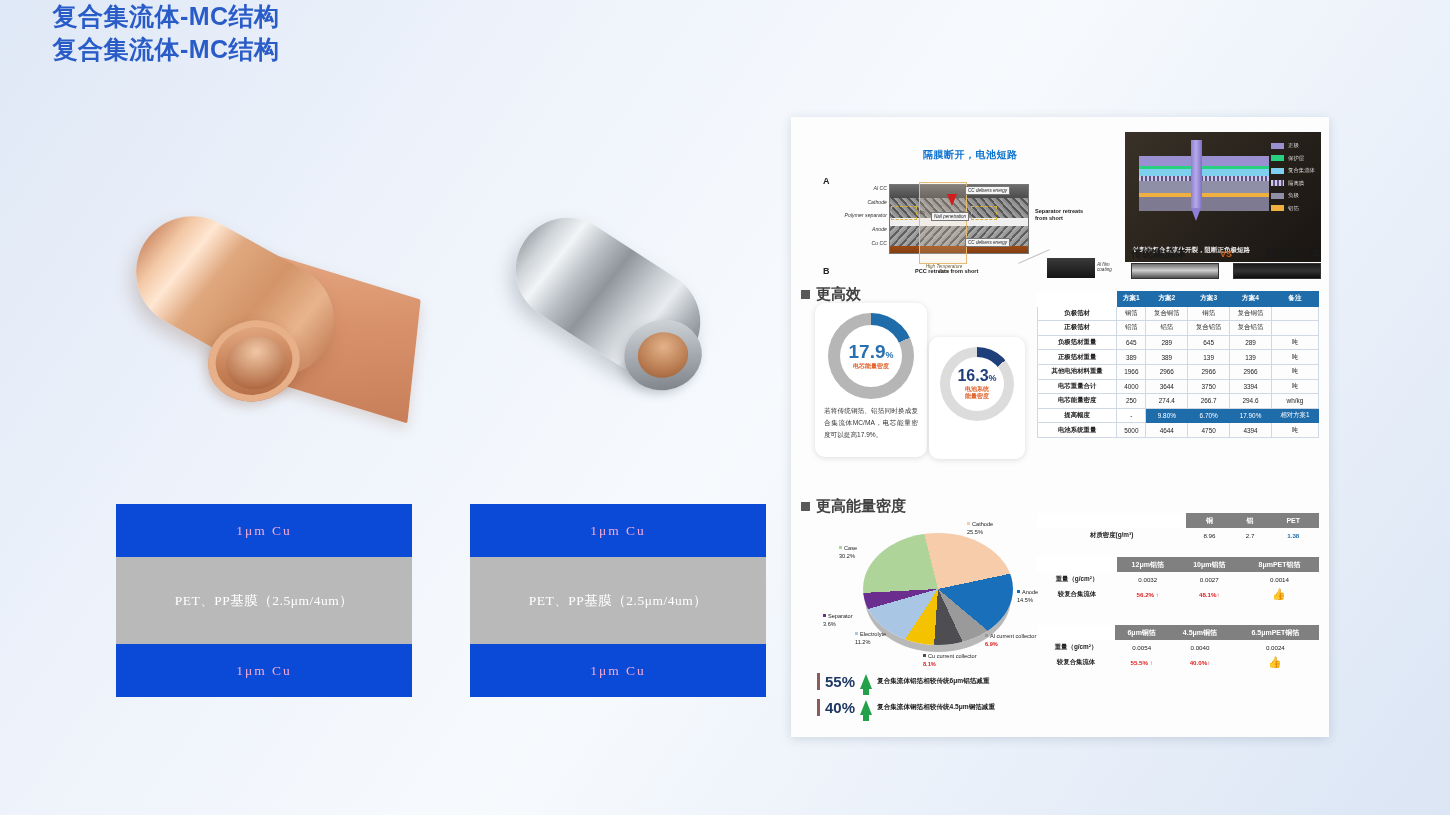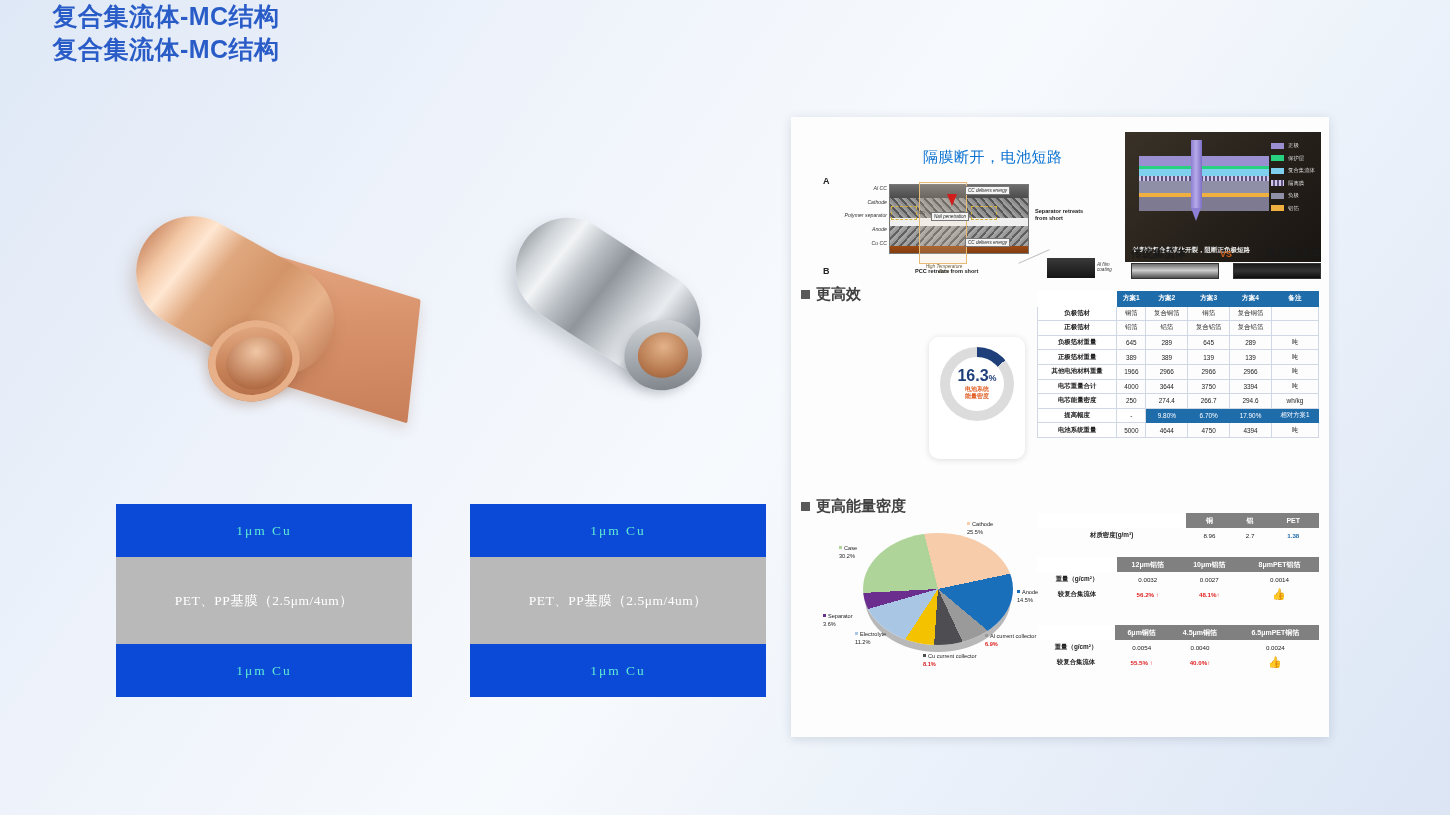--- a/index.html
+++ b/index.html
@@ -104,7 +104,7 @@
   
   .s1 { position: absolute; left: 10px; top: 9px; width: 520px; height: 158px; }
   .s1-title { position: absolute; left: 122px; top: 22px; color: #0b72d0;
-              font-size: 15px; font-weight: normal; letter-spacing: .5px; }
+              font-size: 10px; font-weight: bold; letter-spacing: .5px; }
   .nail-fig { position: absolute; left: 18px; top: 44px; width: 300px; height: 112px; }
   .nf-A { position: absolute; left: 4px; top: 6px; font-weight: bold; font-size: 9px; color: #222; }
   .nf-B { position: absolute; left: 4px; top: 96px; font-weight: bold; font-size: 9px; color: #222; }

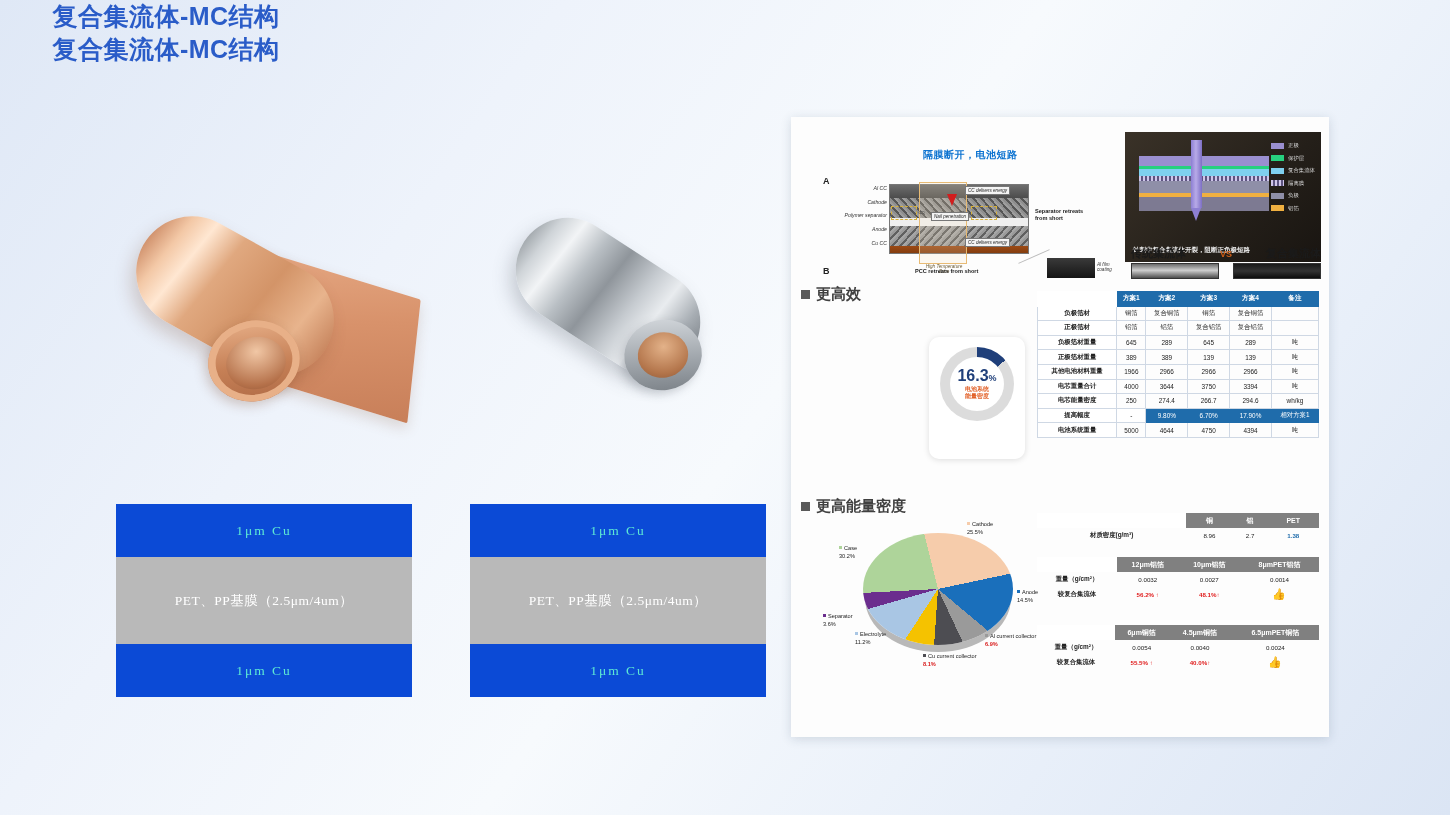--- a/index.html
+++ b/index.html
@@ -395,6 +395,15 @@
       <span>更高效</span>
     </div>
 
+    <div class="donut-card dc1">
+      <div class="donut d1">
+        <div class="hole">
+          <div class="dnum"><span>17.9</span><span class="pct">%</span></div>
+          <div class="dlbl">电芯能量密度</div>
+        </div>
+      </div>
+      <div class="dtext">若将传统铜箔、铝箔同时换成复合集流体MC/MA，电芯能量密度可以提高17.9%。</div>
+    </div>
 
     <div class="donut-card dc2">
       <div class="donut d2">

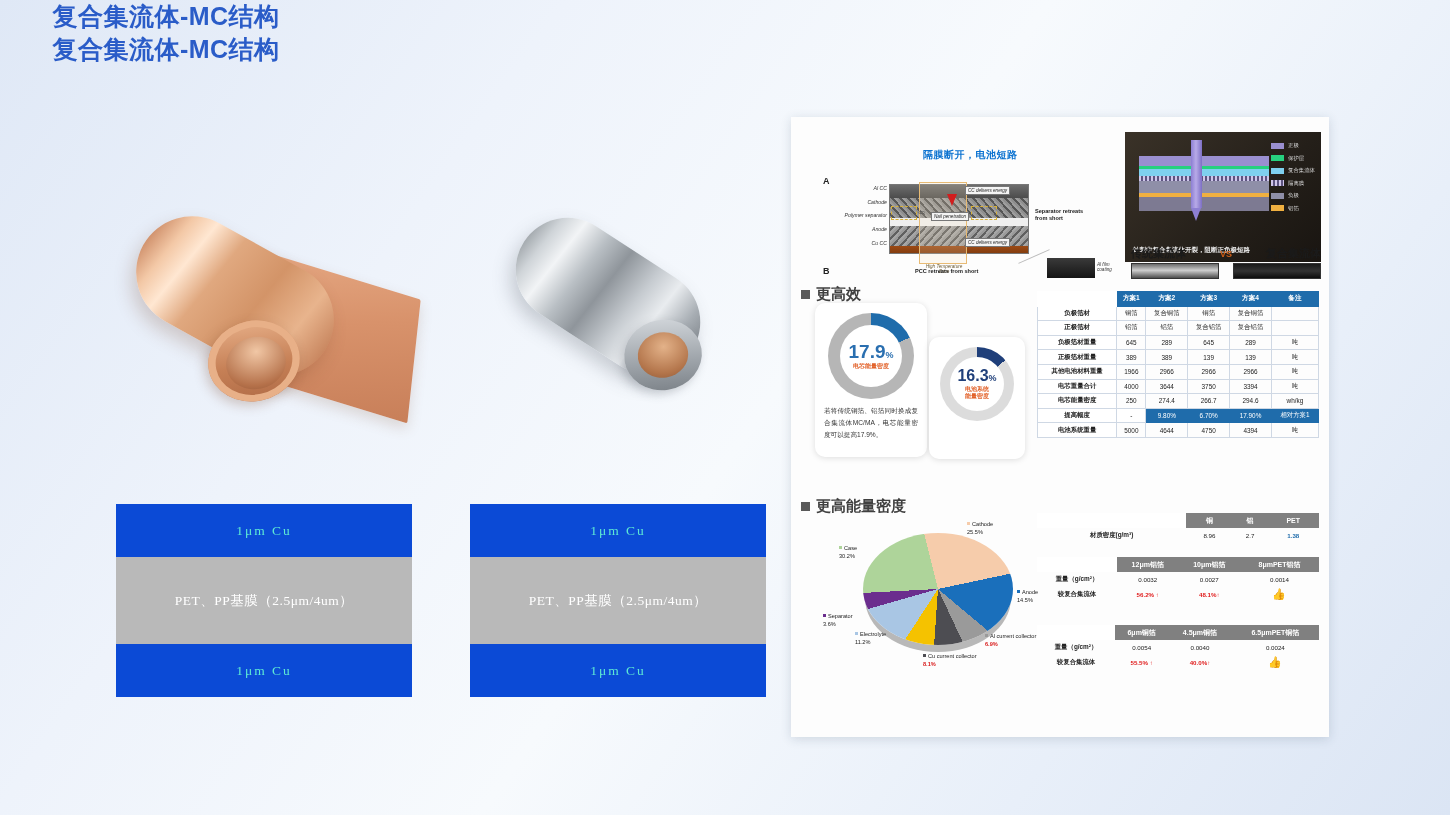--- a/index.html
+++ b/index.html
@@ -81,7 +81,7 @@
   .stack { width: 296px; border: 0; }
   .layer {
     display: flex; align-items: center; justify-content: center;
-    color: #5eead4; font-size: 13.5px; letter-spacing: 2px;
+    color: #f9a8d4; font-size: 13.5px; letter-spacing: 2px;
     font-family: "Liberation Serif", "DejaVu Serif", serif;
   }
   .layer.cu  { height: 53px; background: #0b4ad6; }

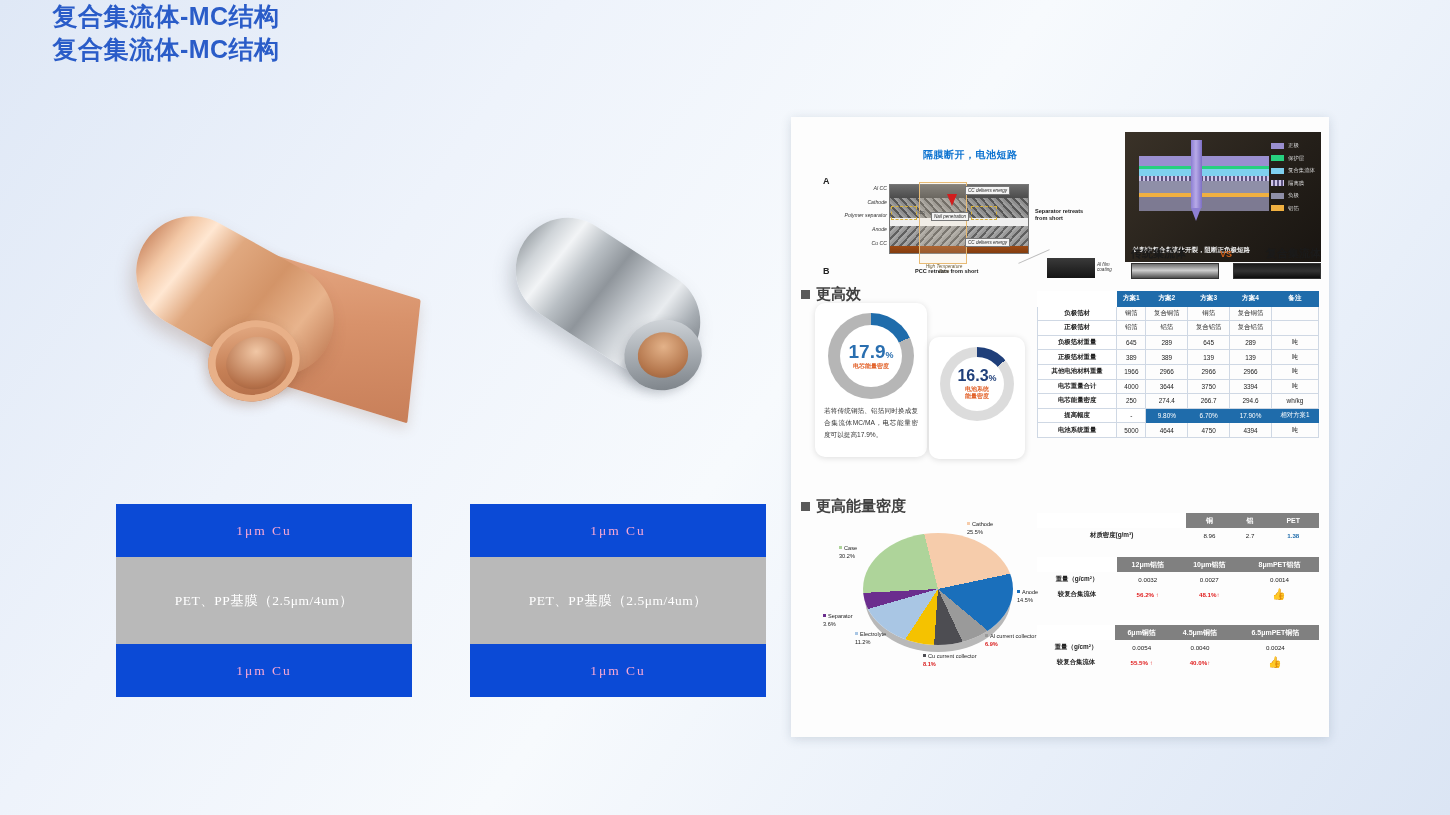--- a/index.html
+++ b/index.html
@@ -542,6 +542,20 @@
       </div>
     </div>
 
+    <div class="cta">
+      <div class="cta-row">
+        <span class="cta-bar"></span>
+        <span class="cta-pct">55%</span>
+        <span class="cta-arrow"></span>
+        <span class="cta-txt">复合集流体铝箔相较传统6μm铝箔减重</span>
+      </div>
+      <div class="cta-row">
+        <span class="cta-bar"></span>
+        <span class="cta-pct">40%</span>
+        <span class="cta-arrow"></span>
+        <span class="cta-txt">复合集流体铜箔相较传统4.5μm铜箔减重</span>
+      </div>
+    </div>
 
     <table class="tbl3 t3a">
       <thead>

